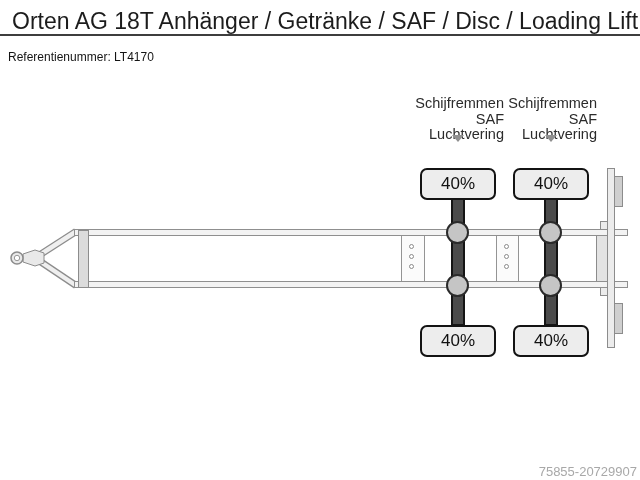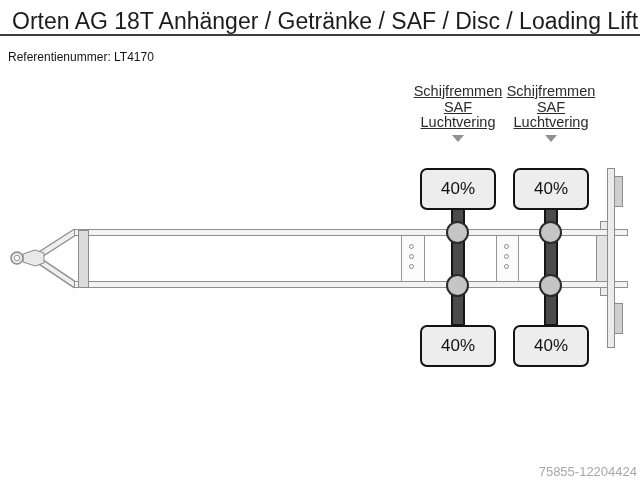--- a/index.html
+++ b/index.html
@@ -11,8 +11,8 @@
   #divider{left:0;top:34px;width:640px;height:2px;background:#3d3d3d;}
   #refnum{left:8px;top:50px;font-size:12px;color:#141414;}
   
-  .axle-label{top:84px;width:92px;text-align:center;font-size:14.5px;line-height:15.5px;
-              color:#2b2b2b;white-space:nowrap;z-index:5;text-decoration:underline;}
+  .axle-label{top:96px;width:92px;text-align:right;font-size:14.5px;line-height:15.5px;
+              color:#2b2b2b;white-space:nowrap;z-index:5;}
   .down-arrow{width:0;height:0;border-left:6px solid transparent;border-right:6px solid transparent;
               border-top:7px solid #909090;top:135px;z-index:5;}
   

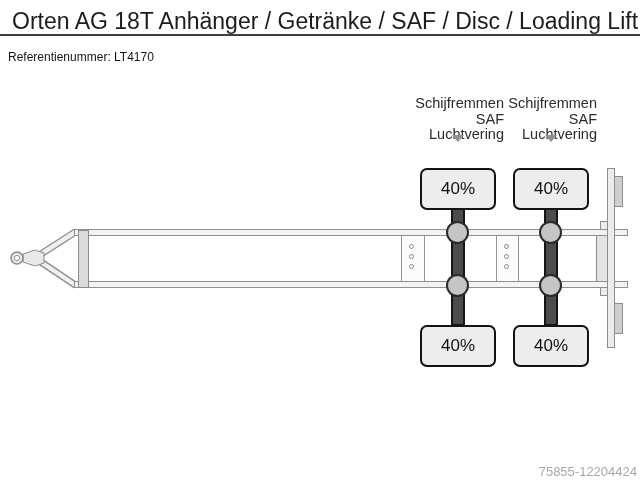--- a/index.html
+++ b/index.html
@@ -33,7 +33,7 @@
   
   .axle-bar{top:190px;width:14px;height:136px;background:#4b4b4b;border:2px solid #151515;z-index:2;}
   .bellow{width:23px;height:23px;border-radius:50%;background:#c5c5c5;border:2px solid #2b2b2b;z-index:3;}
-  .wheel{width:76px;height:42px;background:#ededed;border:2.5px solid #131313;border-radius:7px;
+  .wheel{width:76px;height:32px;background:#ededed;border:2.5px solid #131313;border-radius:7px;
          z-index:4;display:flex;align-items:center;justify-content:center;
          font-size:17px;color:#111;}
   .wheel-top{top:168px;} .wheel-bottom{top:325px;}

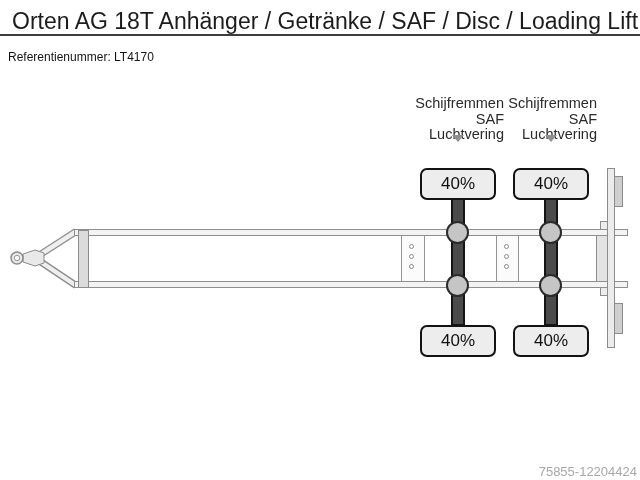--- a/index.html
+++ b/index.html
@@ -106,7 +106,7 @@
   <div class="abs wheel wheel-top" style="left:513px;">40%</div>
   <div class="abs wheel wheel-bottom" style="left:513px;">40%</div>
 
-  <div class="abs" id="listing-id">75855-12204424</div>
+  <div class="abs" id="listing-id">75855-20729907</div>
 
 </div>
 

